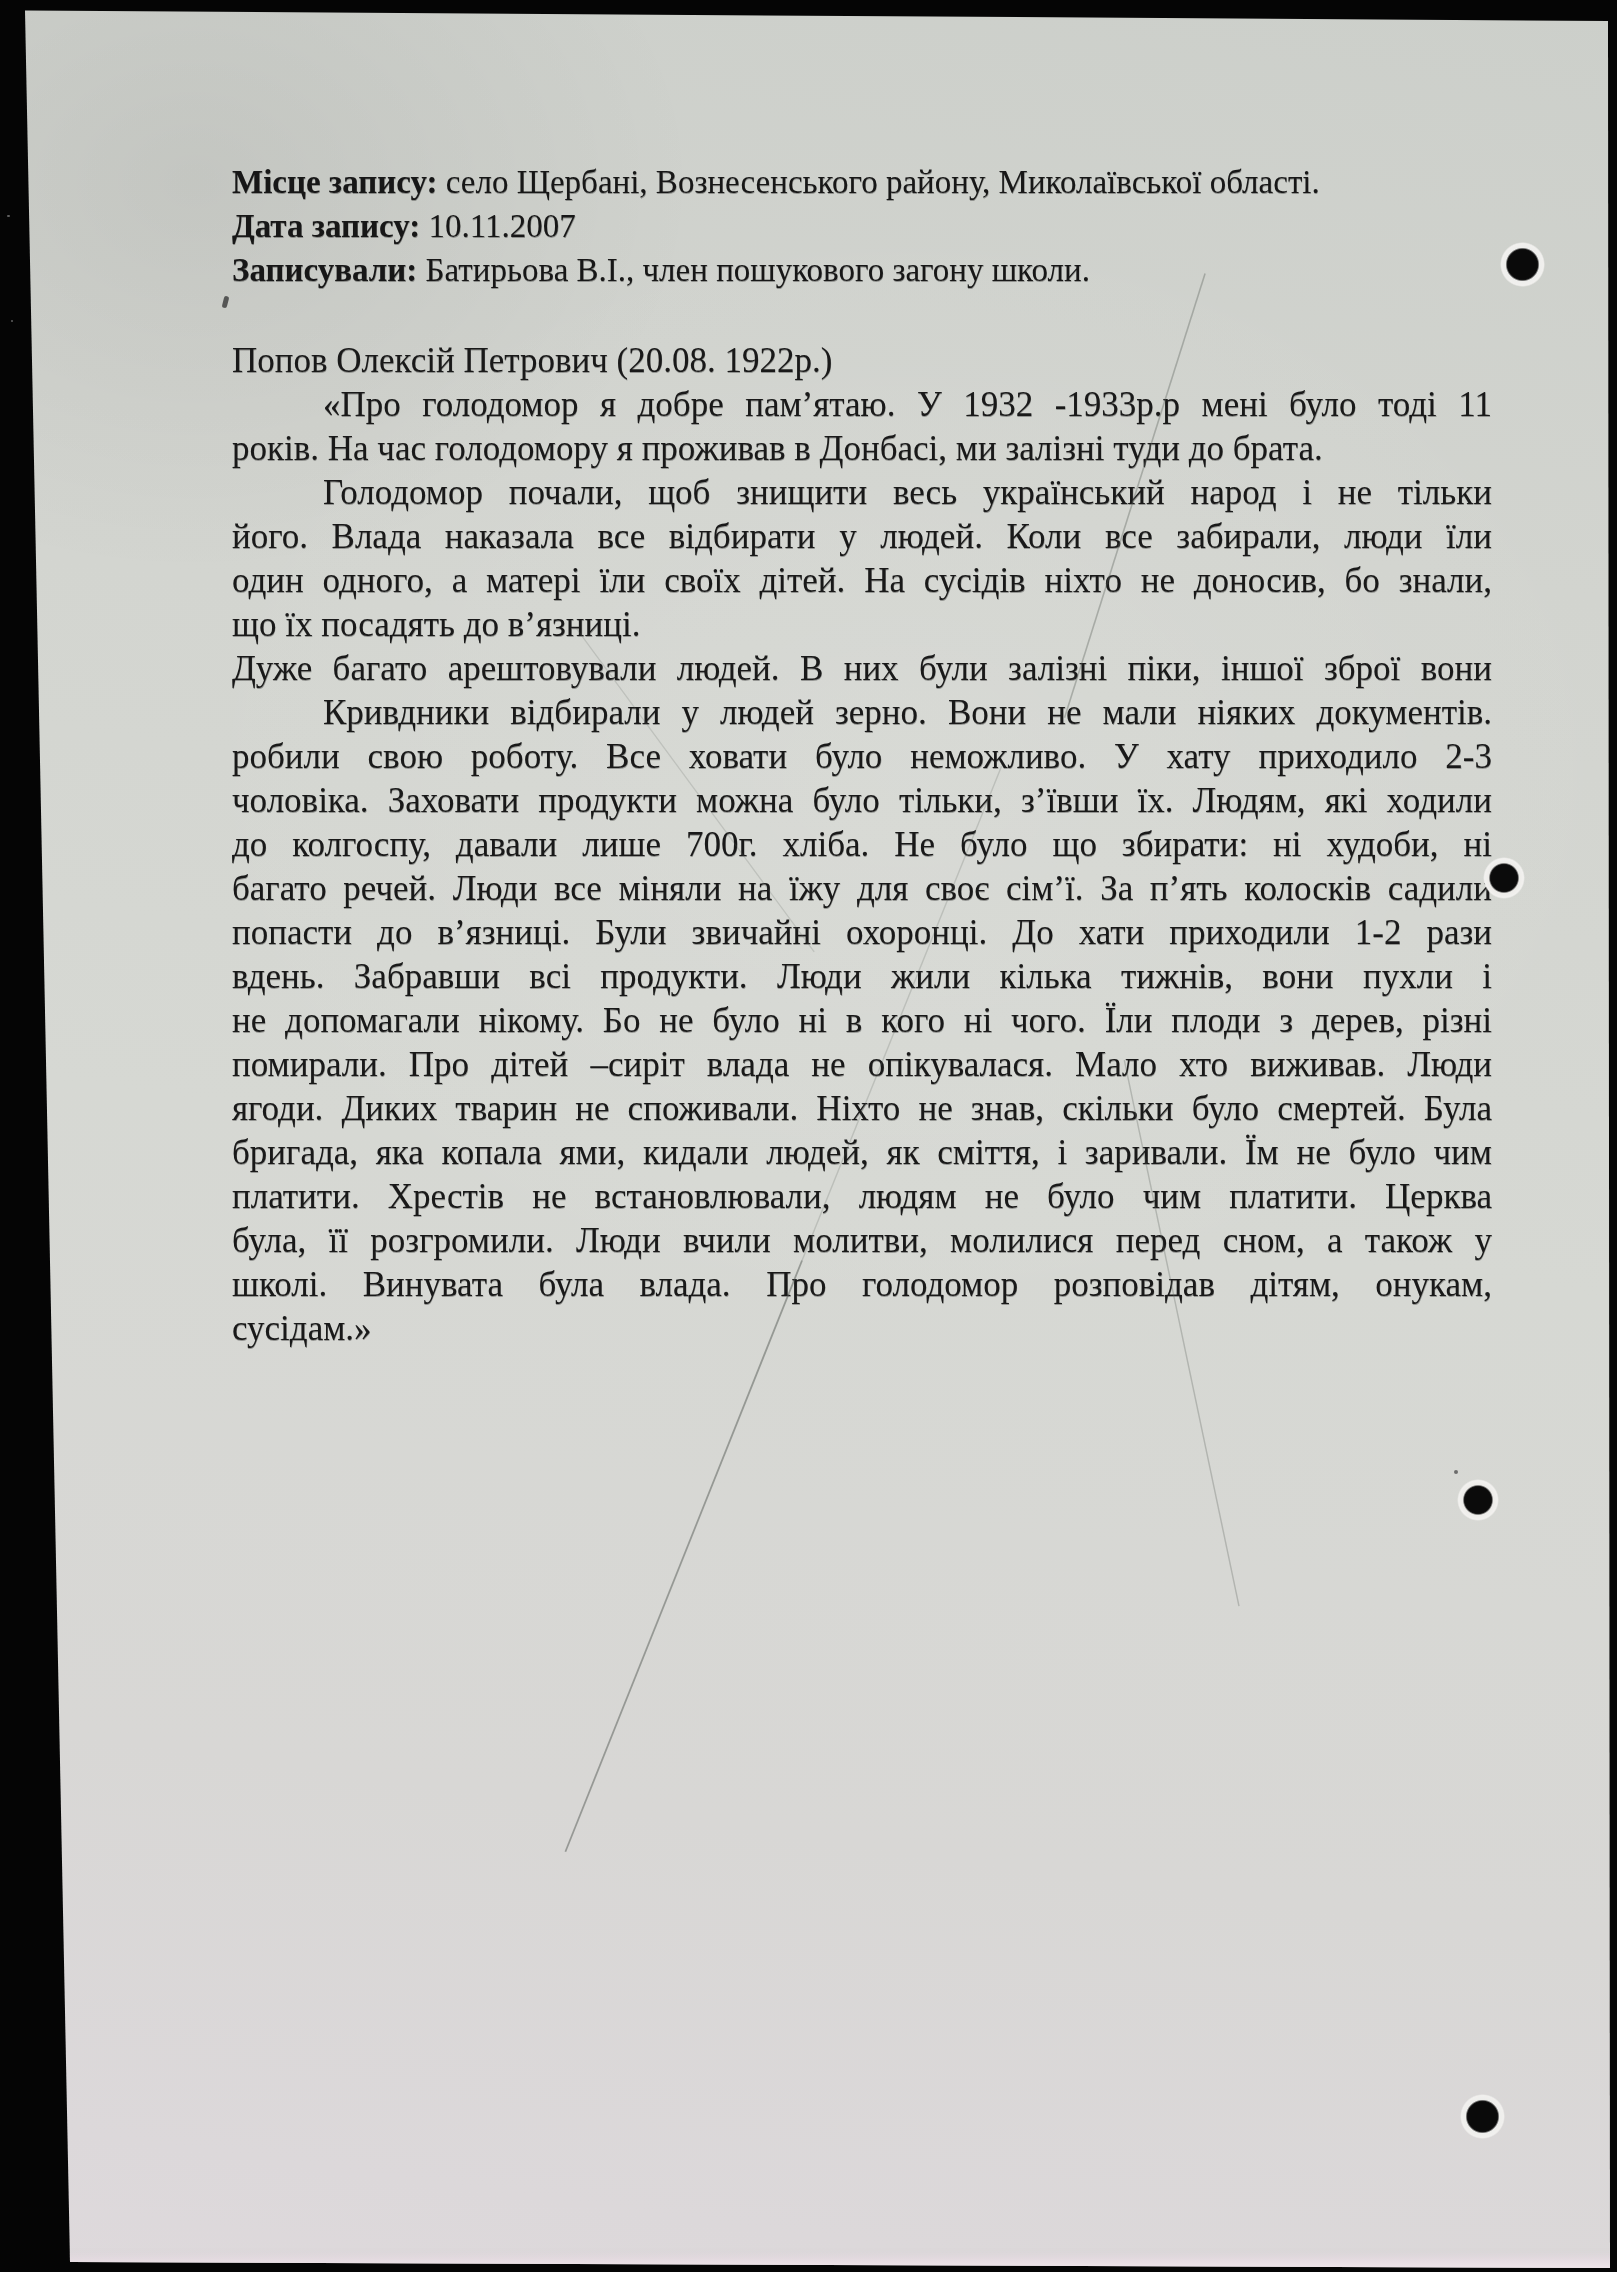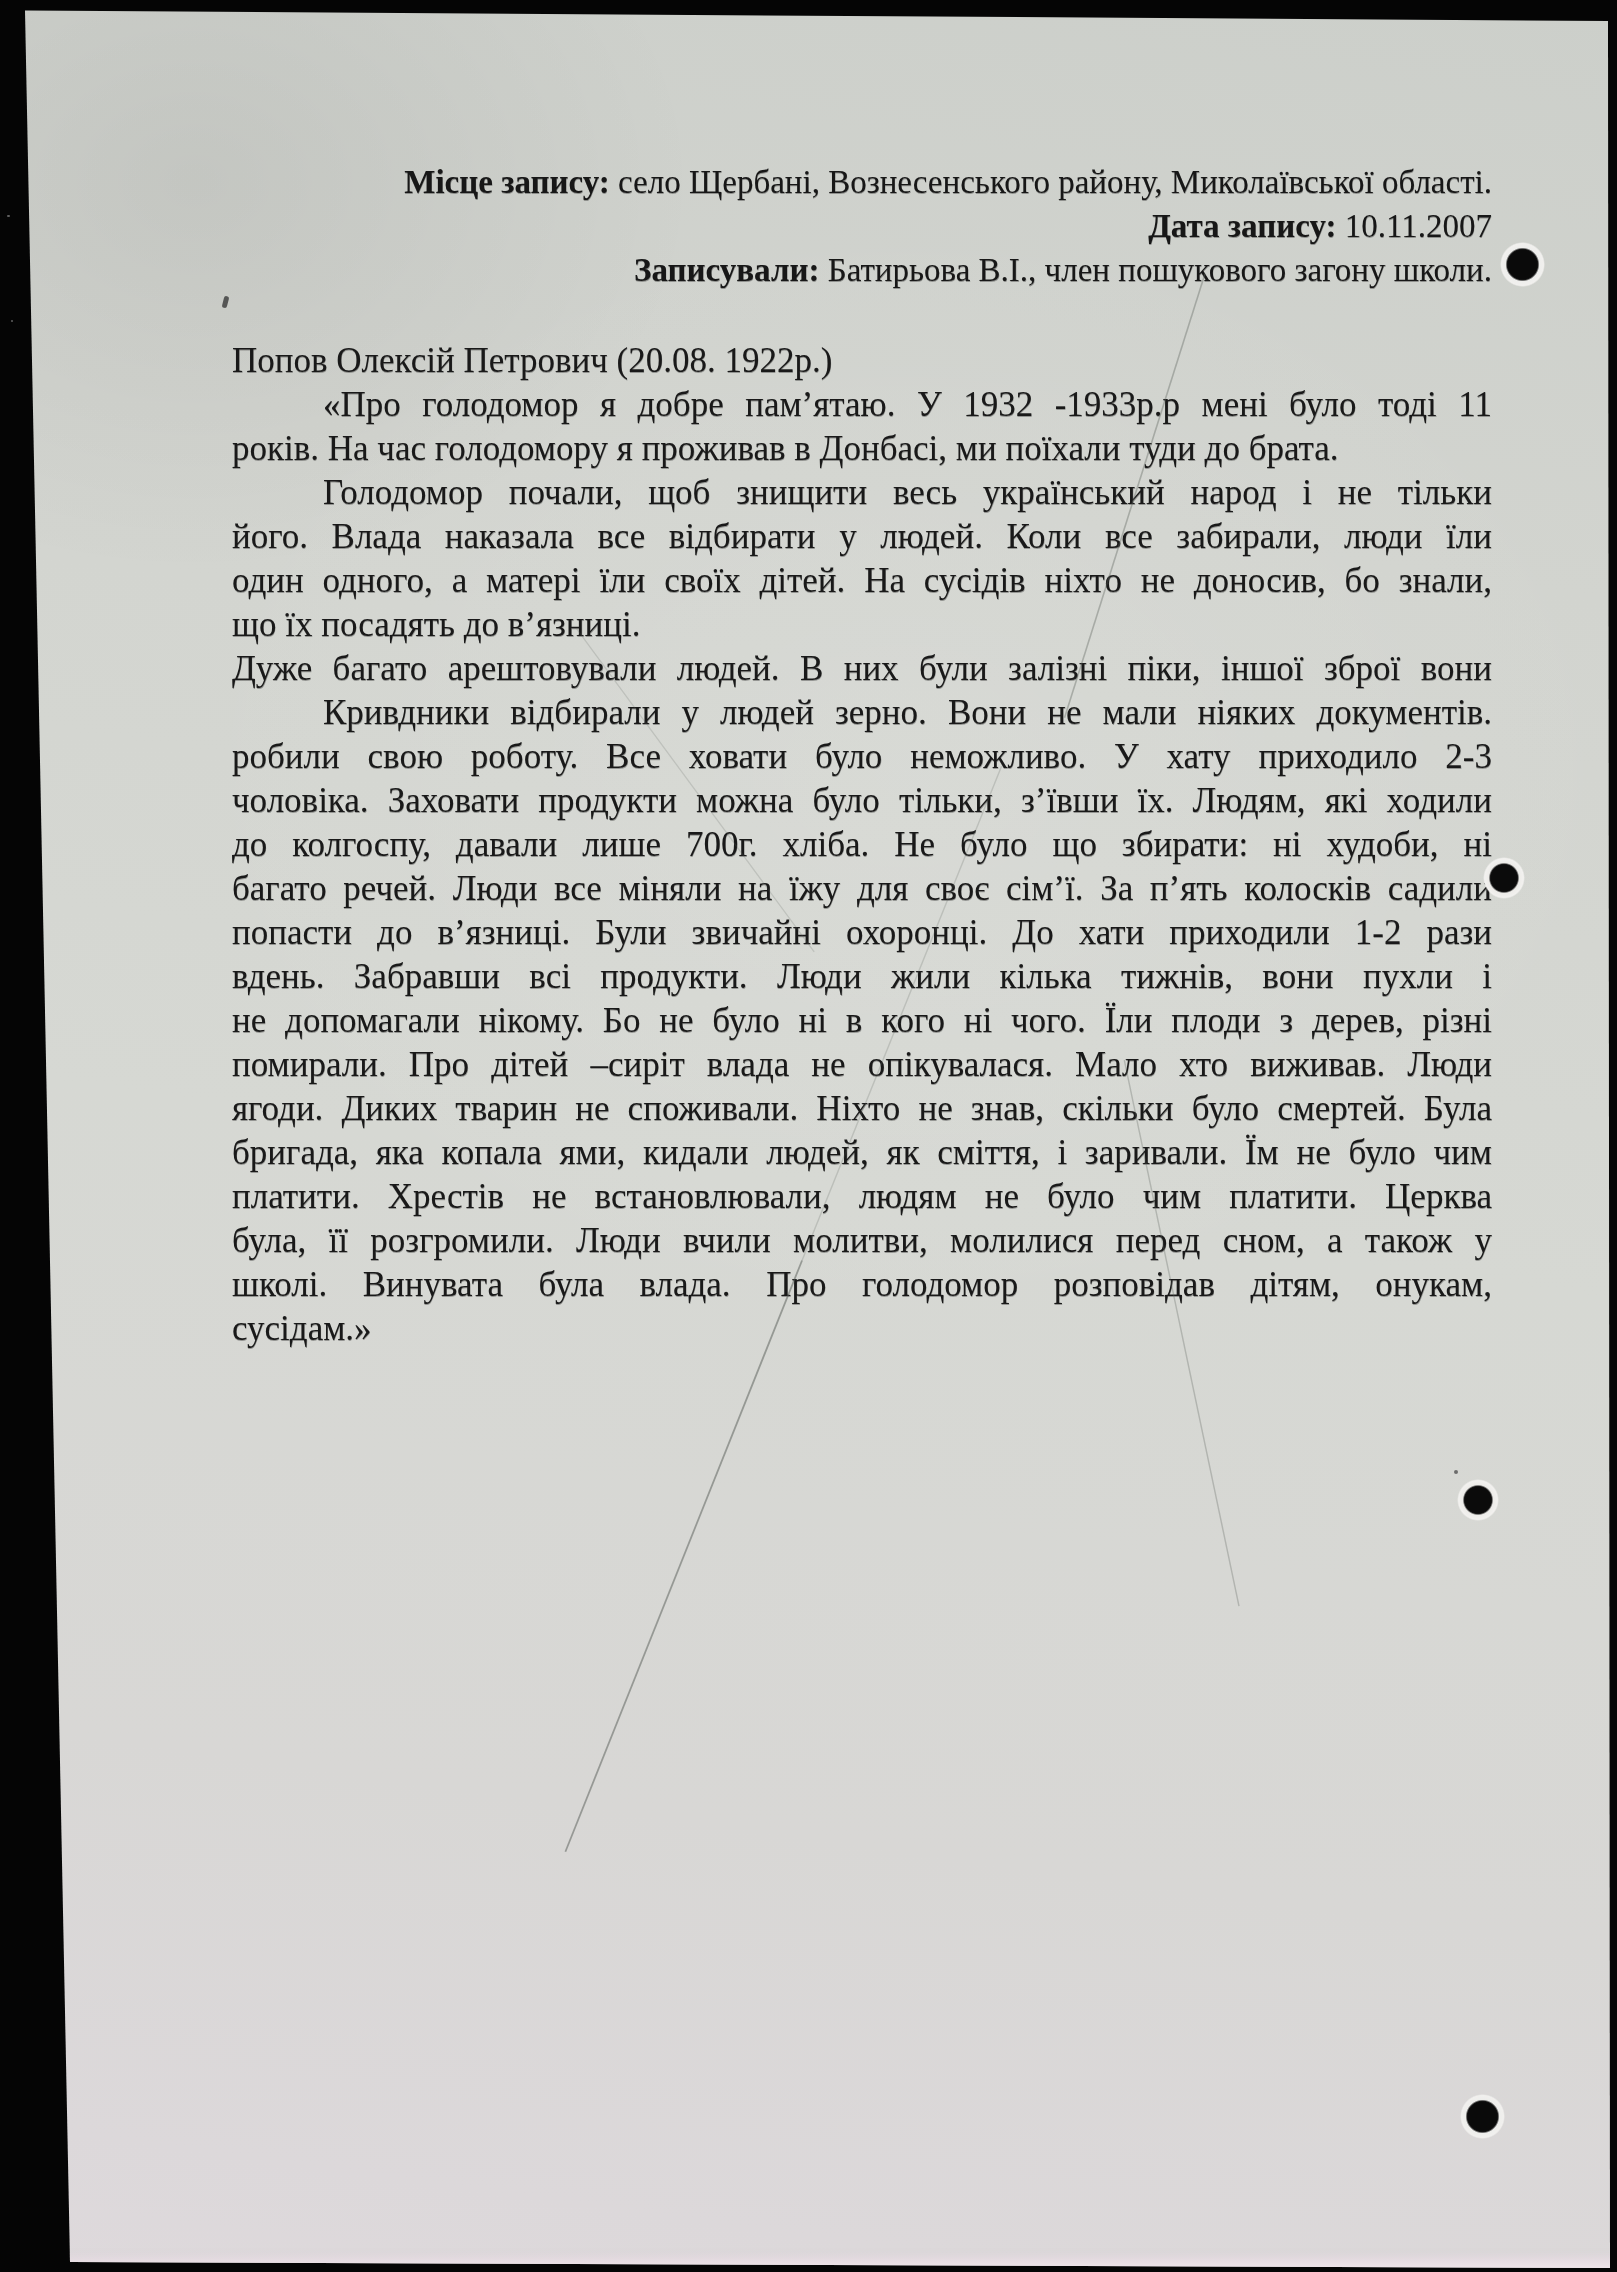--- a/index.html
+++ b/index.html
@@ -32,7 +32,6 @@
   .header {
     position: absolute; left: 232px; top: 160px; width: 1260px;
     z-index: 2;
-    text-align: right;
   }
   .header-line {
     height: 44px; line-height: 44px;

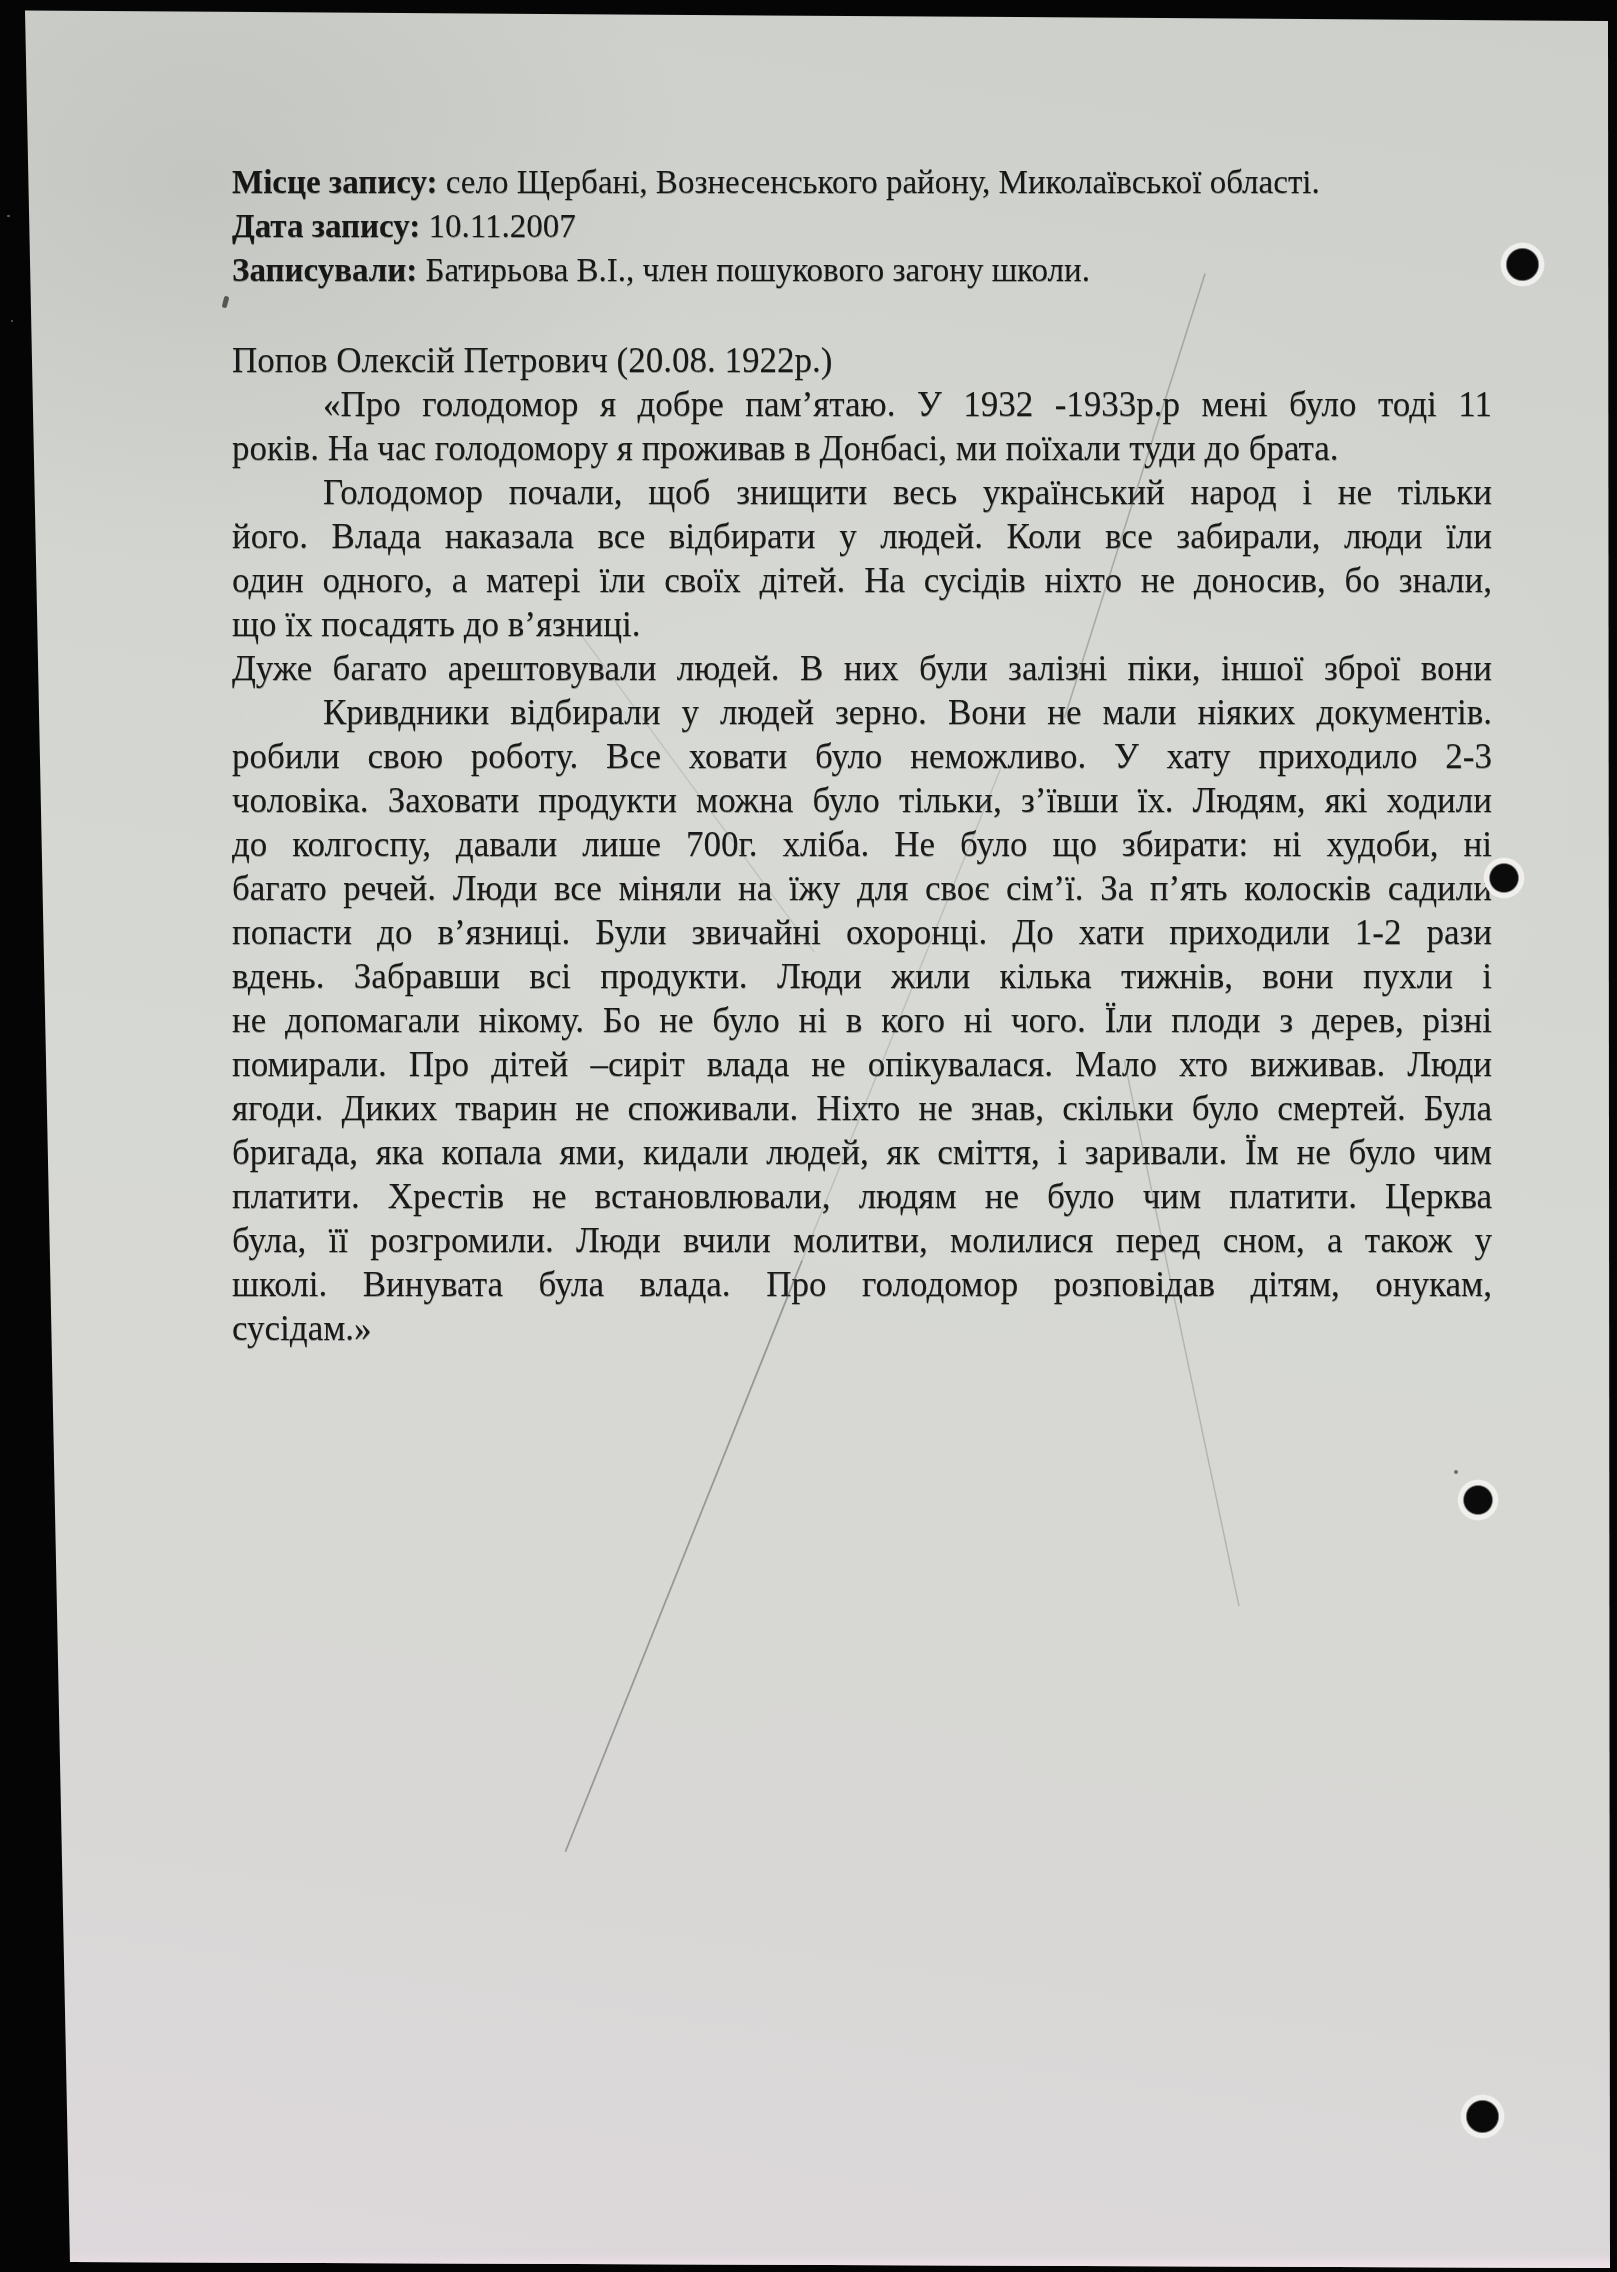--- a/index.html
+++ b/index.html
@@ -117,7 +117,7 @@
 
         <div class="line indent justify">«Про голодомор я добре пам’ятаю. У 1932 -1933р.р мені було тоді 11</div>
 
-        <div class="line">років. На час голодомору я проживав в Донбасі, ми поїхали туди до брата.</div>
+        <div class="line">років. На час голодомору я проживав в Донбасі, ми залізні туди до брата.</div>
 
         <div class="line indent justify">Голодомор почали, щоб знищити весь український народ і не тільки</div>
 

